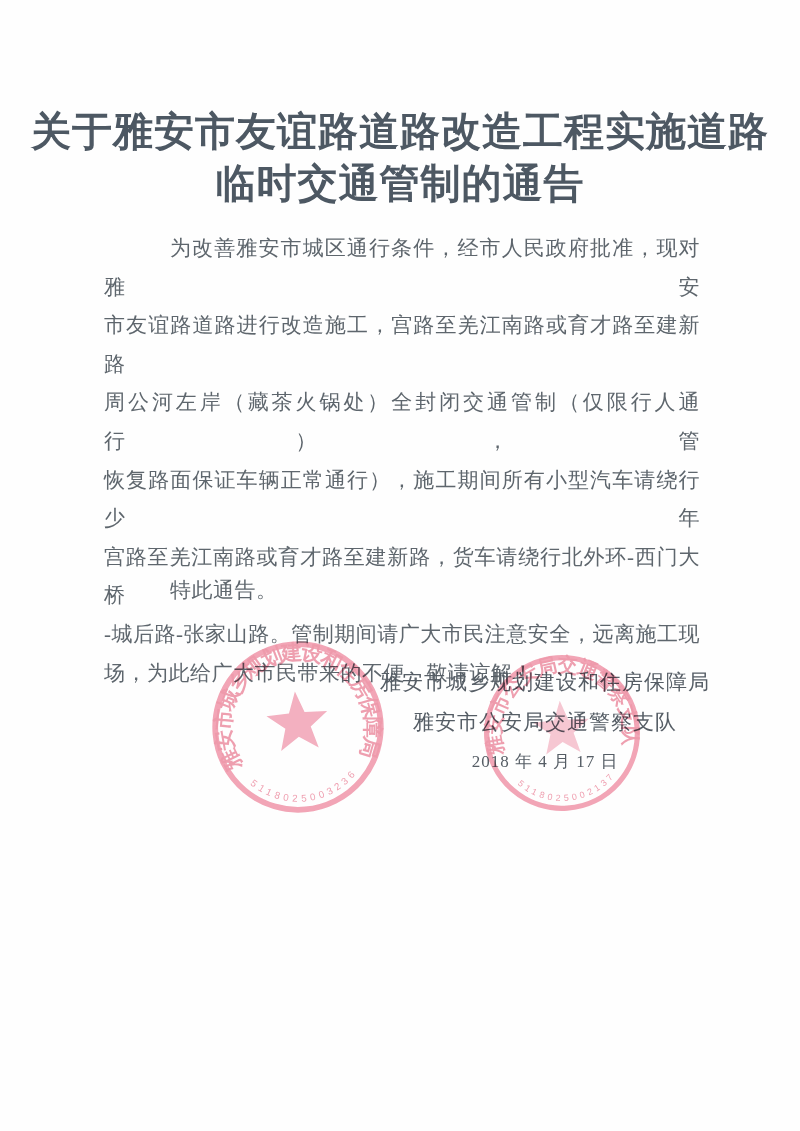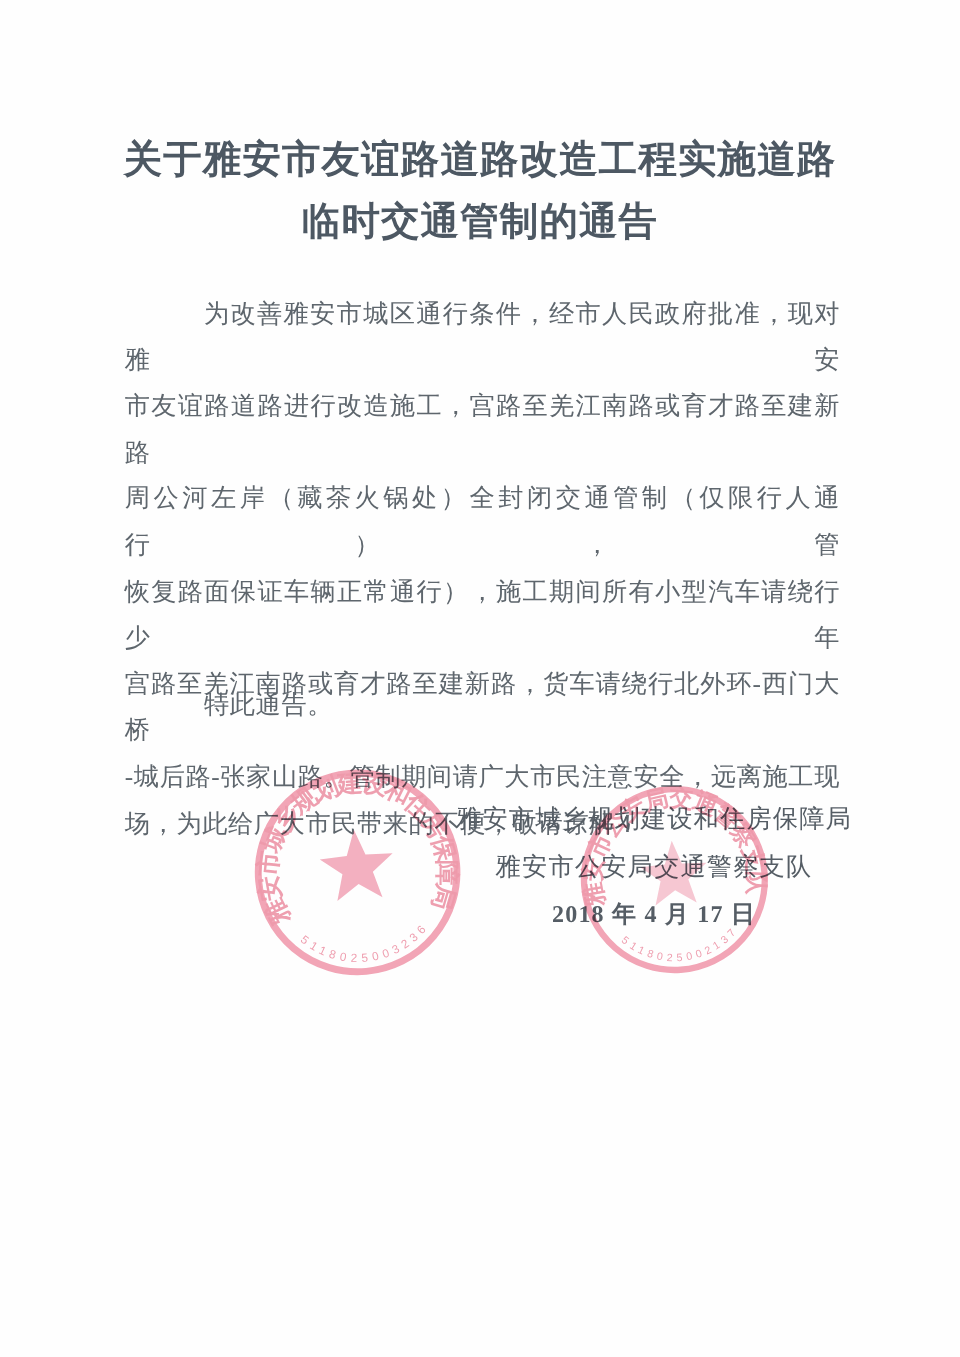--- a/index.html
+++ b/index.html
@@ -16,7 +16,7 @@
     text-align:center;
     color:#4d5863;
     font-weight:bold;
-    font-size:32px;
+    font-size:40px;
     line-height:52px;
     letter-spacing:1px;
   }

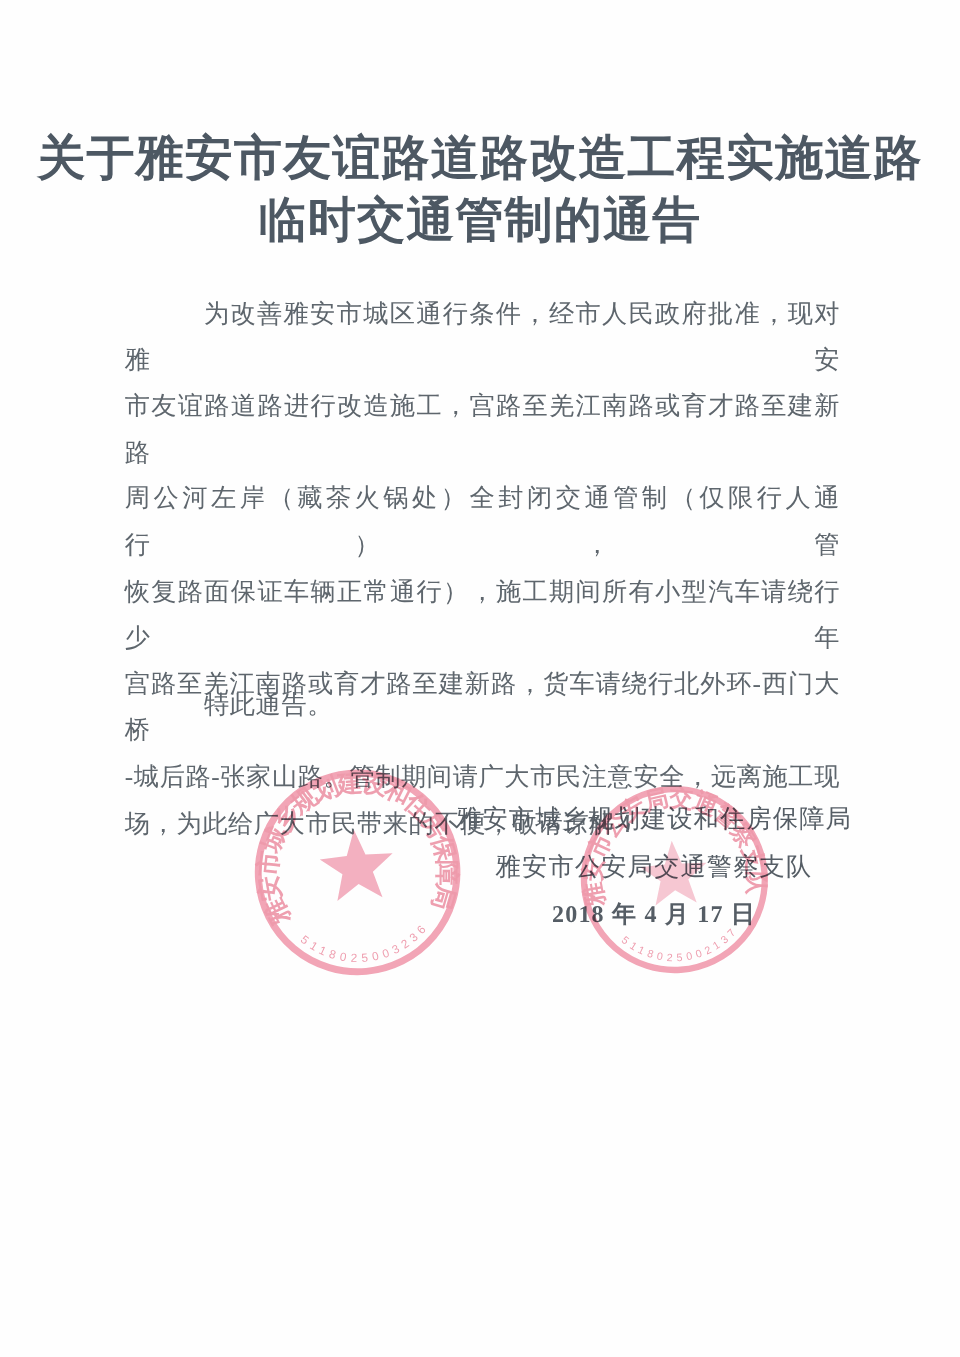--- a/index.html
+++ b/index.html
@@ -21,7 +21,7 @@
     letter-spacing:1px;
   }
   .body-block{
-    position:absolute;top:242px;left:104px;width:596px;
+    position:absolute;top:229px;left:104px;width:596px;
     color:#5e666d;
     font-size:21px;
     line-height:38.6px;

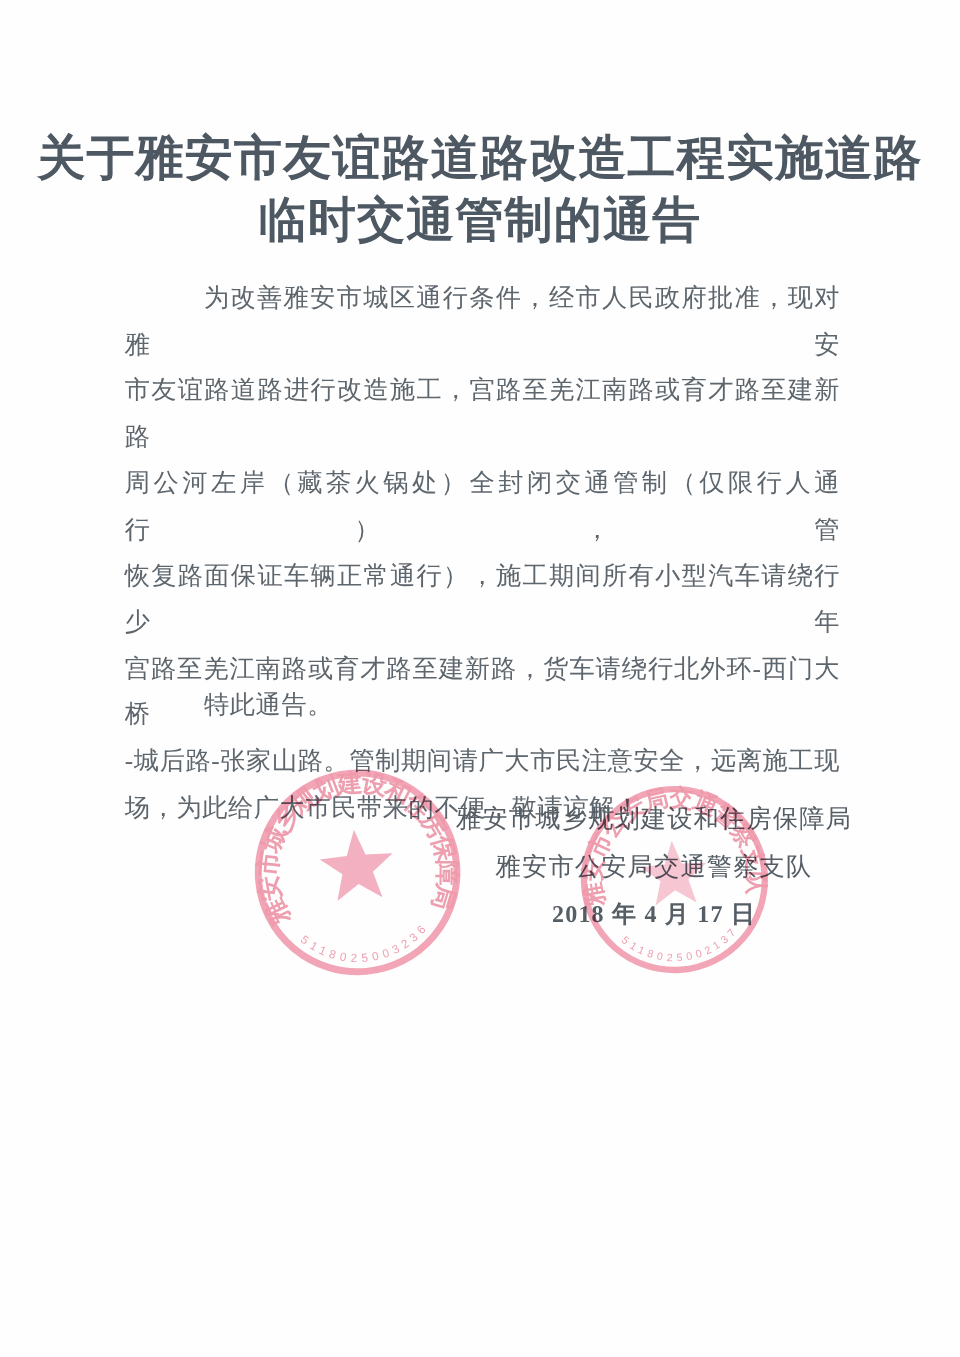--- a/index.html
+++ b/index.html
@@ -37,7 +37,7 @@
   .body-line.last{ text-align:center;text-align-last:left; }
   .closing-line{
     position:absolute;top:575px;left:170px;
-    color:#5e666d;font-size:21px;line-height:30px;letter-spacing:0.5px;font-family:Liberation Mono, monospace;
+    color:#5e666d;font-size:21px;line-height:30px;letter-spacing:0.5px;
   }
   .signature-block{
     position:absolute;top:662px;left:380px;width:330px;

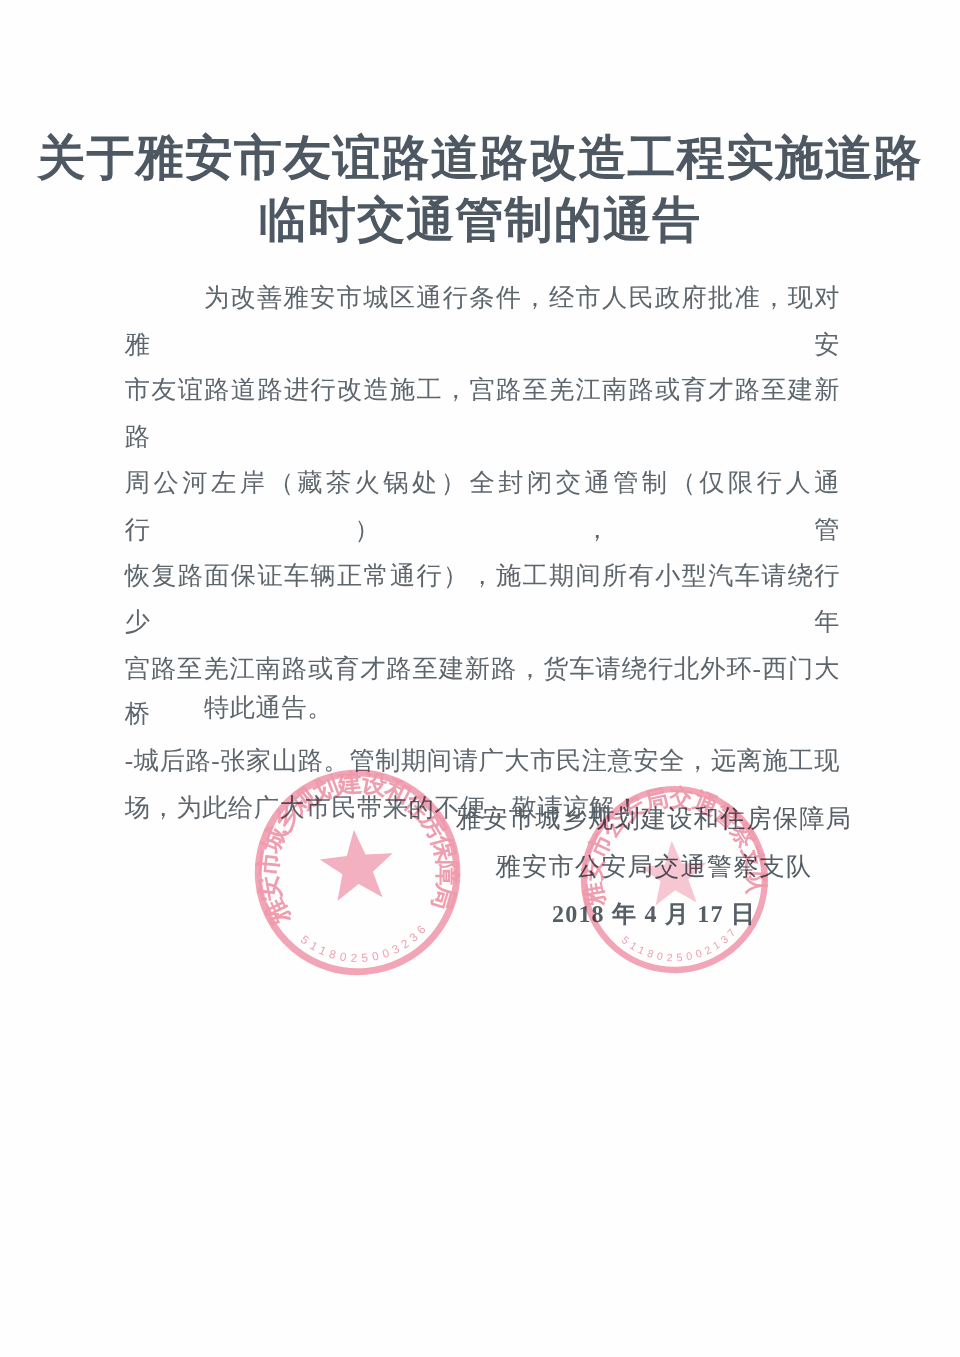--- a/index.html
+++ b/index.html
@@ -47,7 +47,7 @@
     text-align:center;
     letter-spacing:1px;
   }
-  .signature-block .date-line{ font-size:20px;font-weight:bold; }
+  .signature-block .date-line{ font-size:17px; }
   .seal{
     position:absolute;
     mix-blend-mode:multiply;

